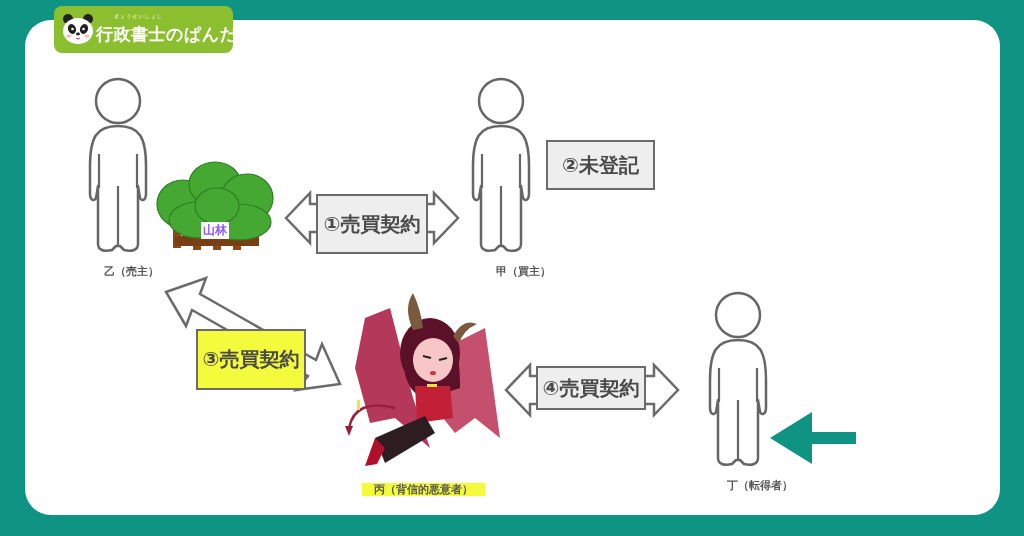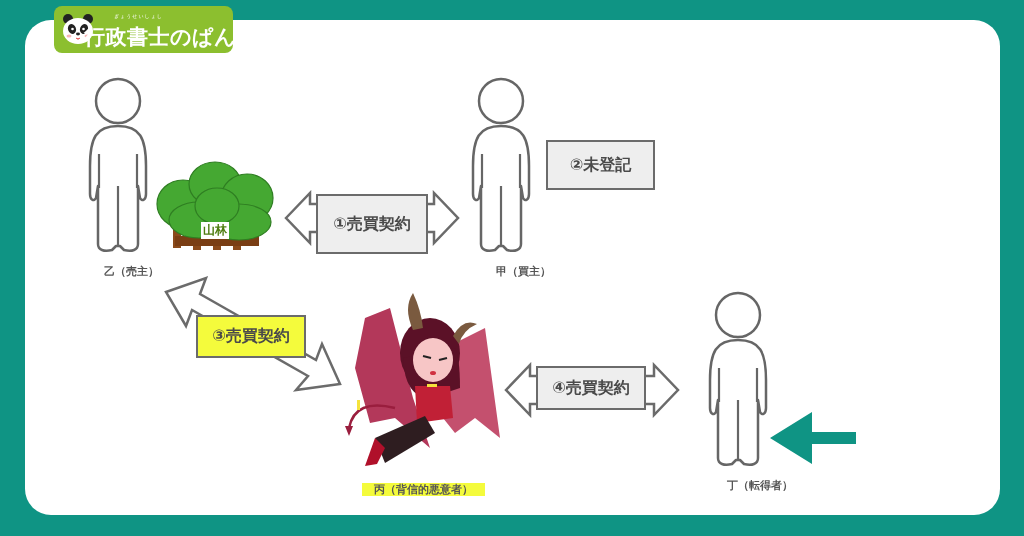--- a/index.html
+++ b/index.html
@@ -23,7 +23,7 @@
     position:absolute; left:60px; top:7px; font-size:5px; color:#fff; letter-spacing:1px;
   }
   .logo .title {
-    position:absolute; left:30px; top:17px; font-size:21px; font-weight:bold; color:#fff;
+    position:absolute; left:42px; top:17px; font-size:17px; font-weight:bold; color:#fff;
     white-space:nowrap; letter-spacing:0.5px;
   }
   .abs { position:absolute; }

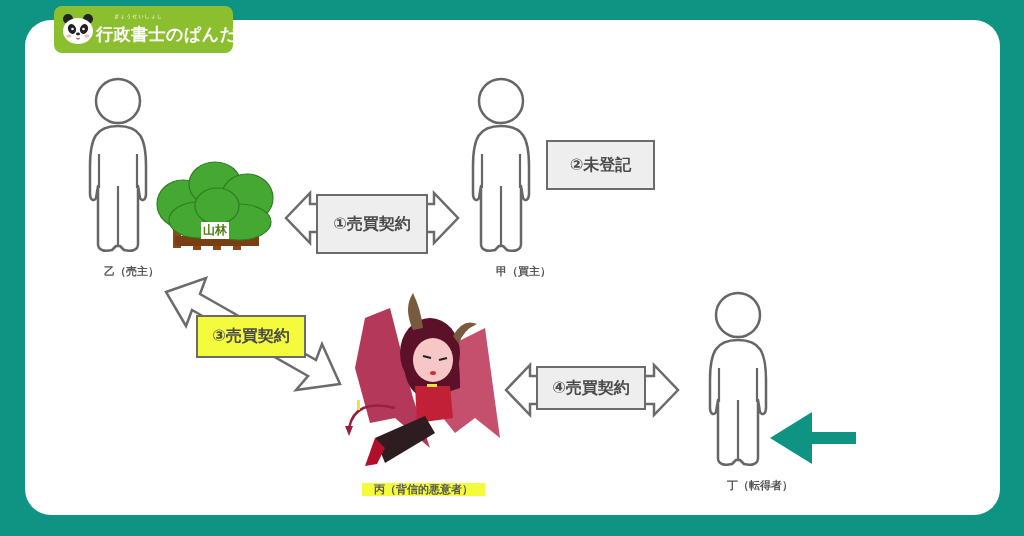--- a/index.html
+++ b/index.html
@@ -32,7 +32,7 @@
   }
   .boxlabel {
     position:absolute; background:#eeeeee; border:2px solid #6b6b6b;
-    font-size:16px; font-weight:bold; color:#4a4a4a;
+    font-size:20px; font-weight:bold; color:#4a4a4a;
     display:flex; align-items:center; justify-content:center; white-space:nowrap;
     box-sizing:border-box;
   }

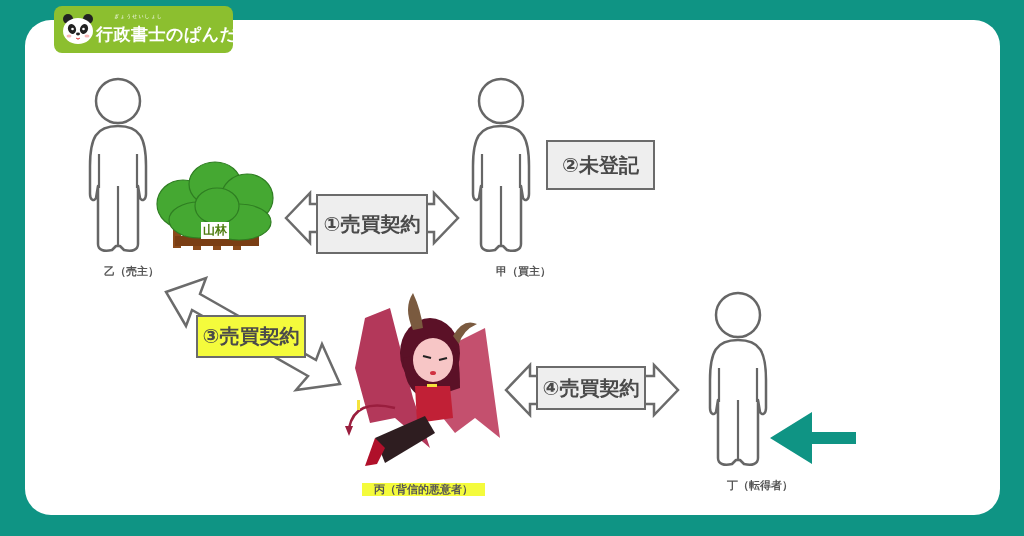--- a/index.html
+++ b/index.html
@@ -100,7 +100,7 @@
   </g>
   <rect x="46" y="64" width="26" height="16" fill="#fff"></rect>
 </svg>
-<div class="abs" style="left:201px;top:222px;font-size:12px;font-weight:bold;color:#4d7c0f;background:#fff;padding:0 2px;">山林</div>
+<div class="abs" style="left:201px;top:222px;font-size:12px;font-weight:bold;color:#8b5cf6;background:#fff;padding:0 2px;">山林</div>
 
 <svg class="abs" style="left:284px;top:190px;width:176px;height:56px;" viewBox="0 0 176 56">
   <path d="M2 28 L26 3 L26 14 L150 14 L150 3 L174 28 L150 53 L150 42 L26 42 L26 53 Z" fill="#fff" stroke="#6b6b6b" stroke-width="2.5" stroke-linejoin="miter"></path>

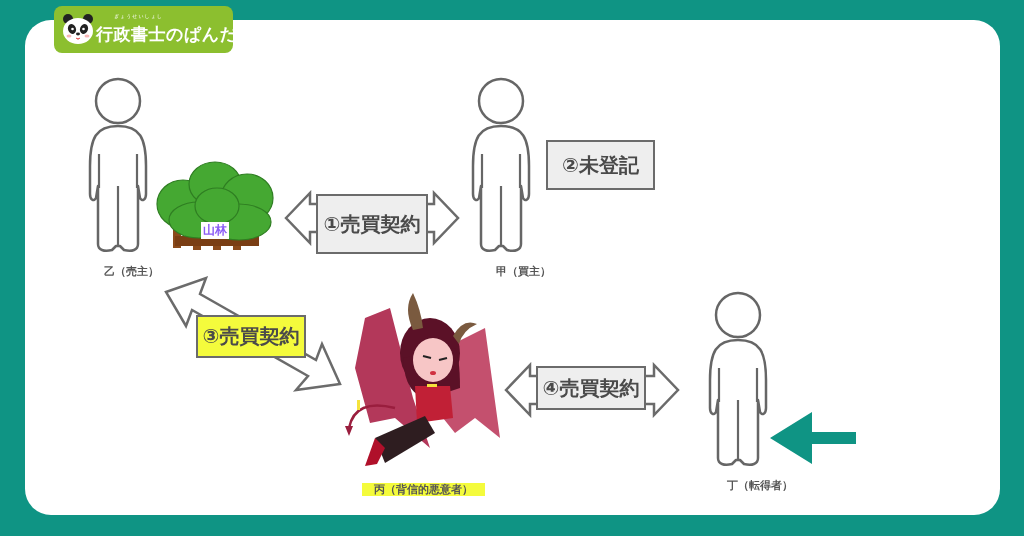--- a/index.html
+++ b/index.html
@@ -125,7 +125,7 @@
 <svg class="abs" style="left:158px;top:272px;width:190px;height:130px;" viewBox="0 0 190 130">
   <path d="M8 20 L48 6 L42 22 L158 88 L164 72 L182 112 L138 118 L150 104 L34 38 L28 54 Z" fill="#fff" stroke="#6b6b6b" stroke-width="2.5" stroke-linejoin="miter"></path>
 </svg>
-<div class="boxlabel yellow" style="left:196px;top:315px;width:110px;height:43px;">③売買契約</div>
+<div class="boxlabel yellow" style="left:196px;top:329px;width:110px;height:61px;">③売買契約</div>
 
 <svg class="abs" style="left:335px;top:288px;width:170px;height:185px;" viewBox="0 0 170 185">
 

